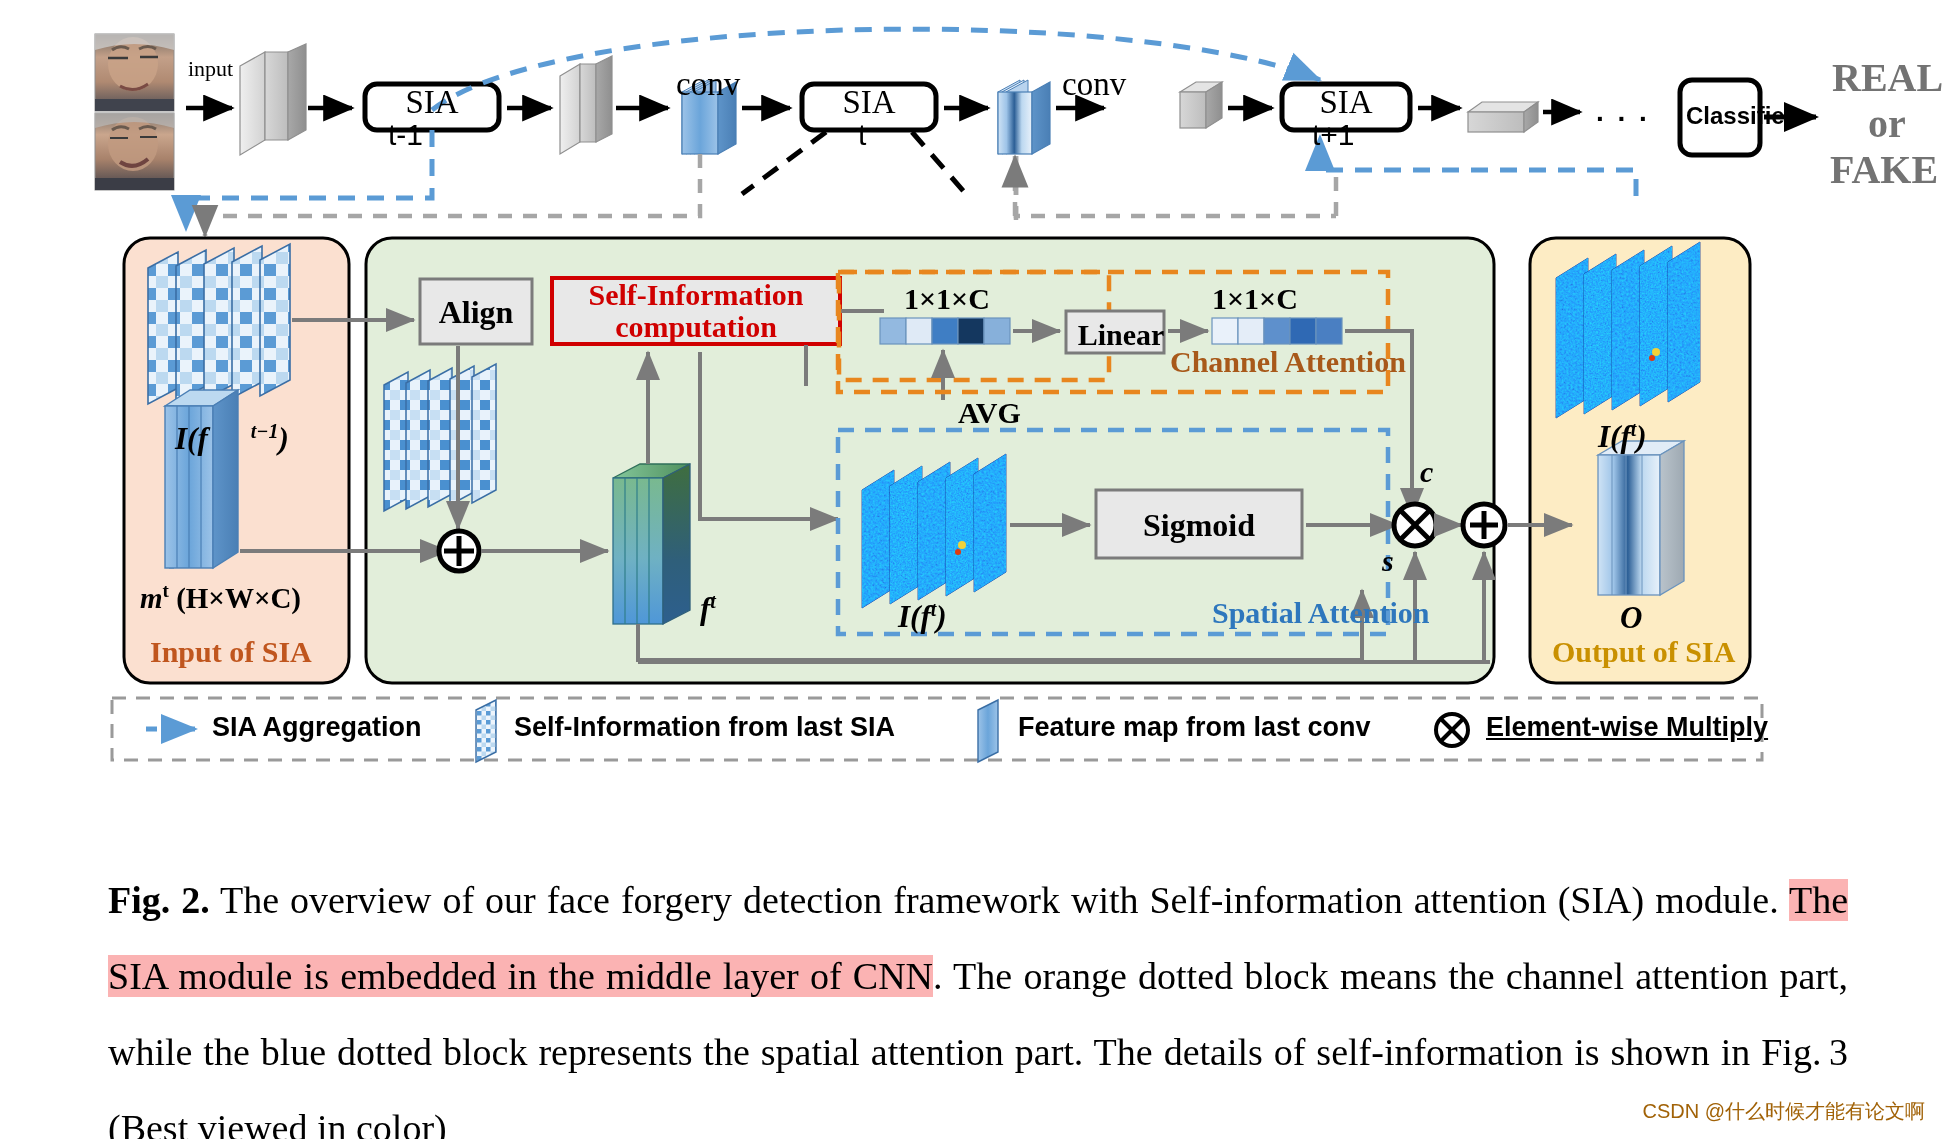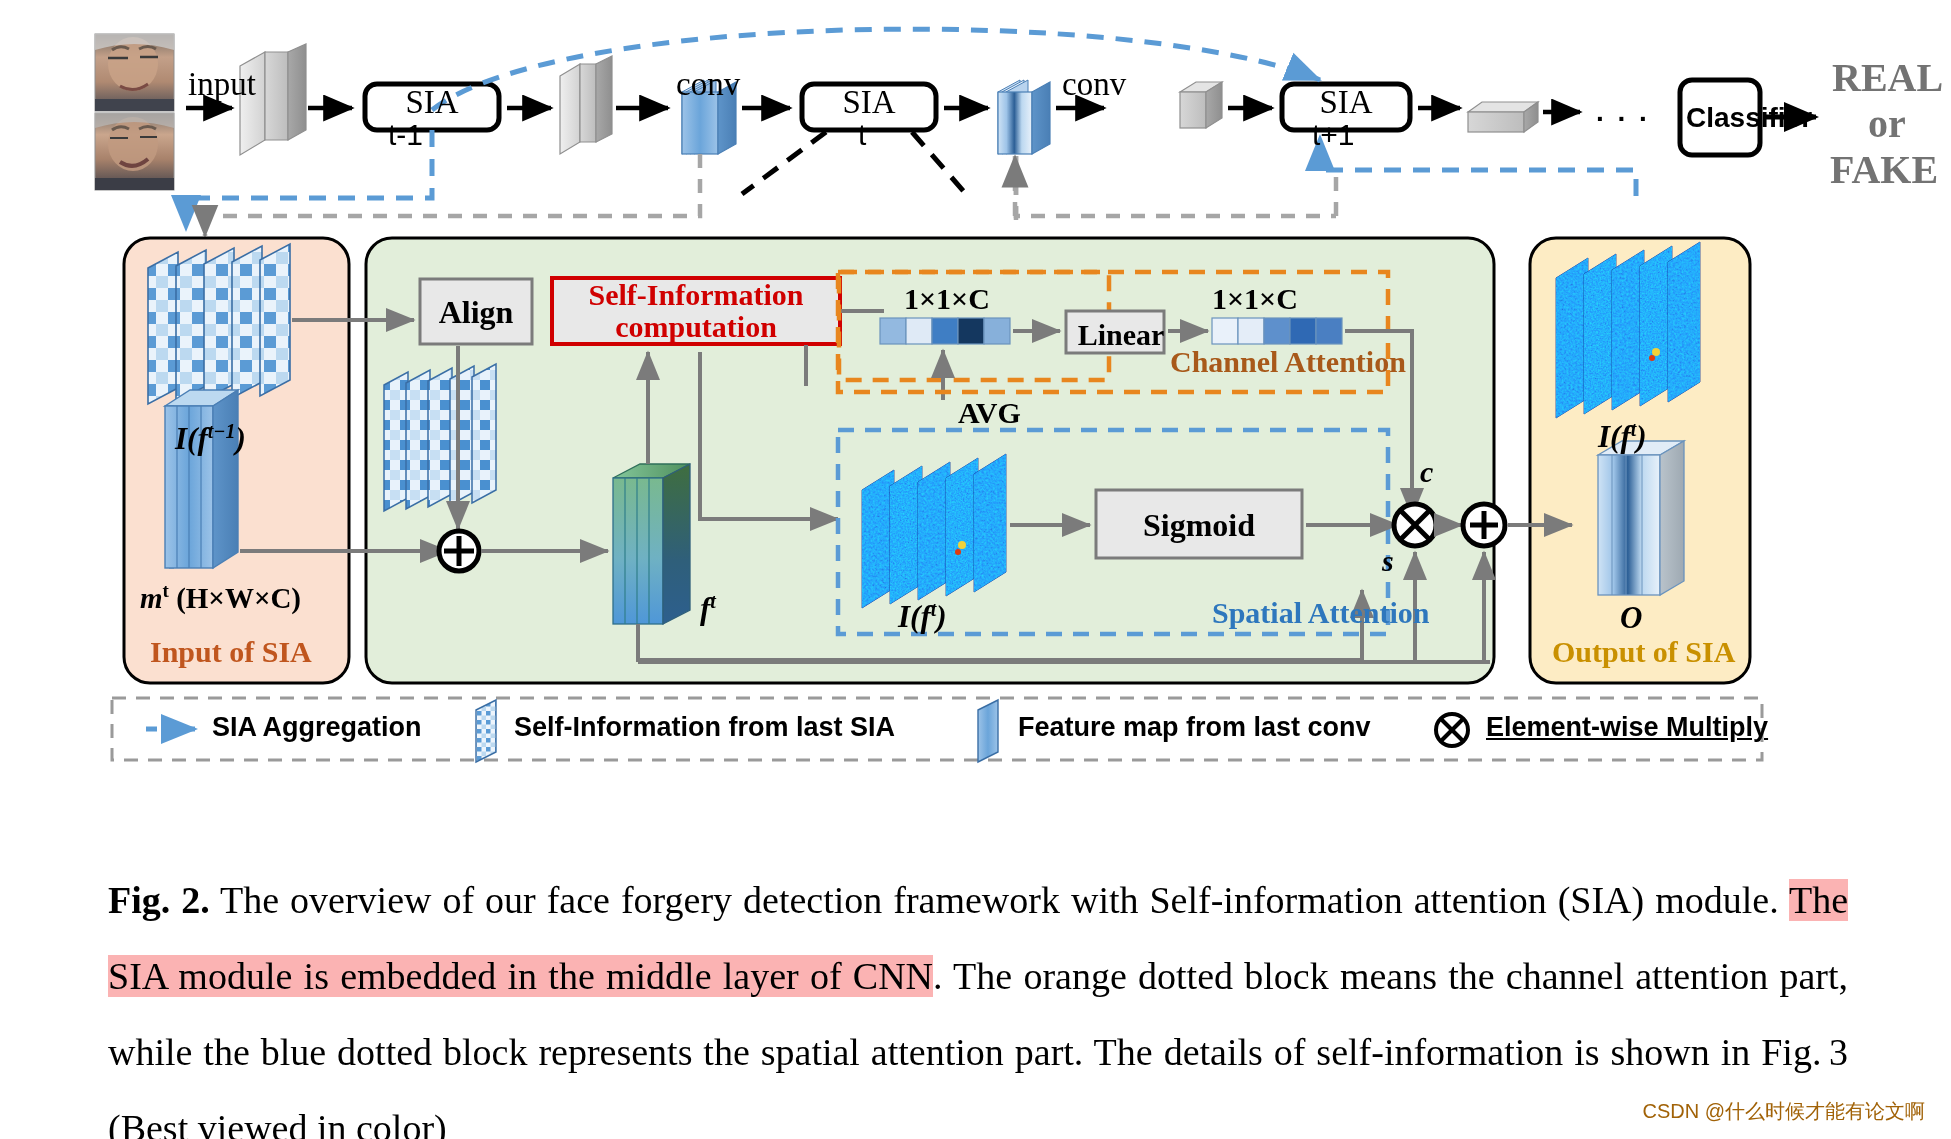--- a/index.html
+++ b/index.html
@@ -513,7 +513,7 @@
     </g>
   </svg>
 
-  <div class="txt serif" style="left:188px;top:66px;font-size:33px;text-align:right;">input</div>
+  <div class="txt serif" style="left:188px;top:56px;font-size:22px;text-align:right;">input</div>
   <div class="txt serif" style="left:379px;top:84px;font-size:33px;width:106px;text-align:center;">SIA</div>
   <div class="txt sans" style="left:388px;top:118px;font-size:30px;">t-1</div>
 

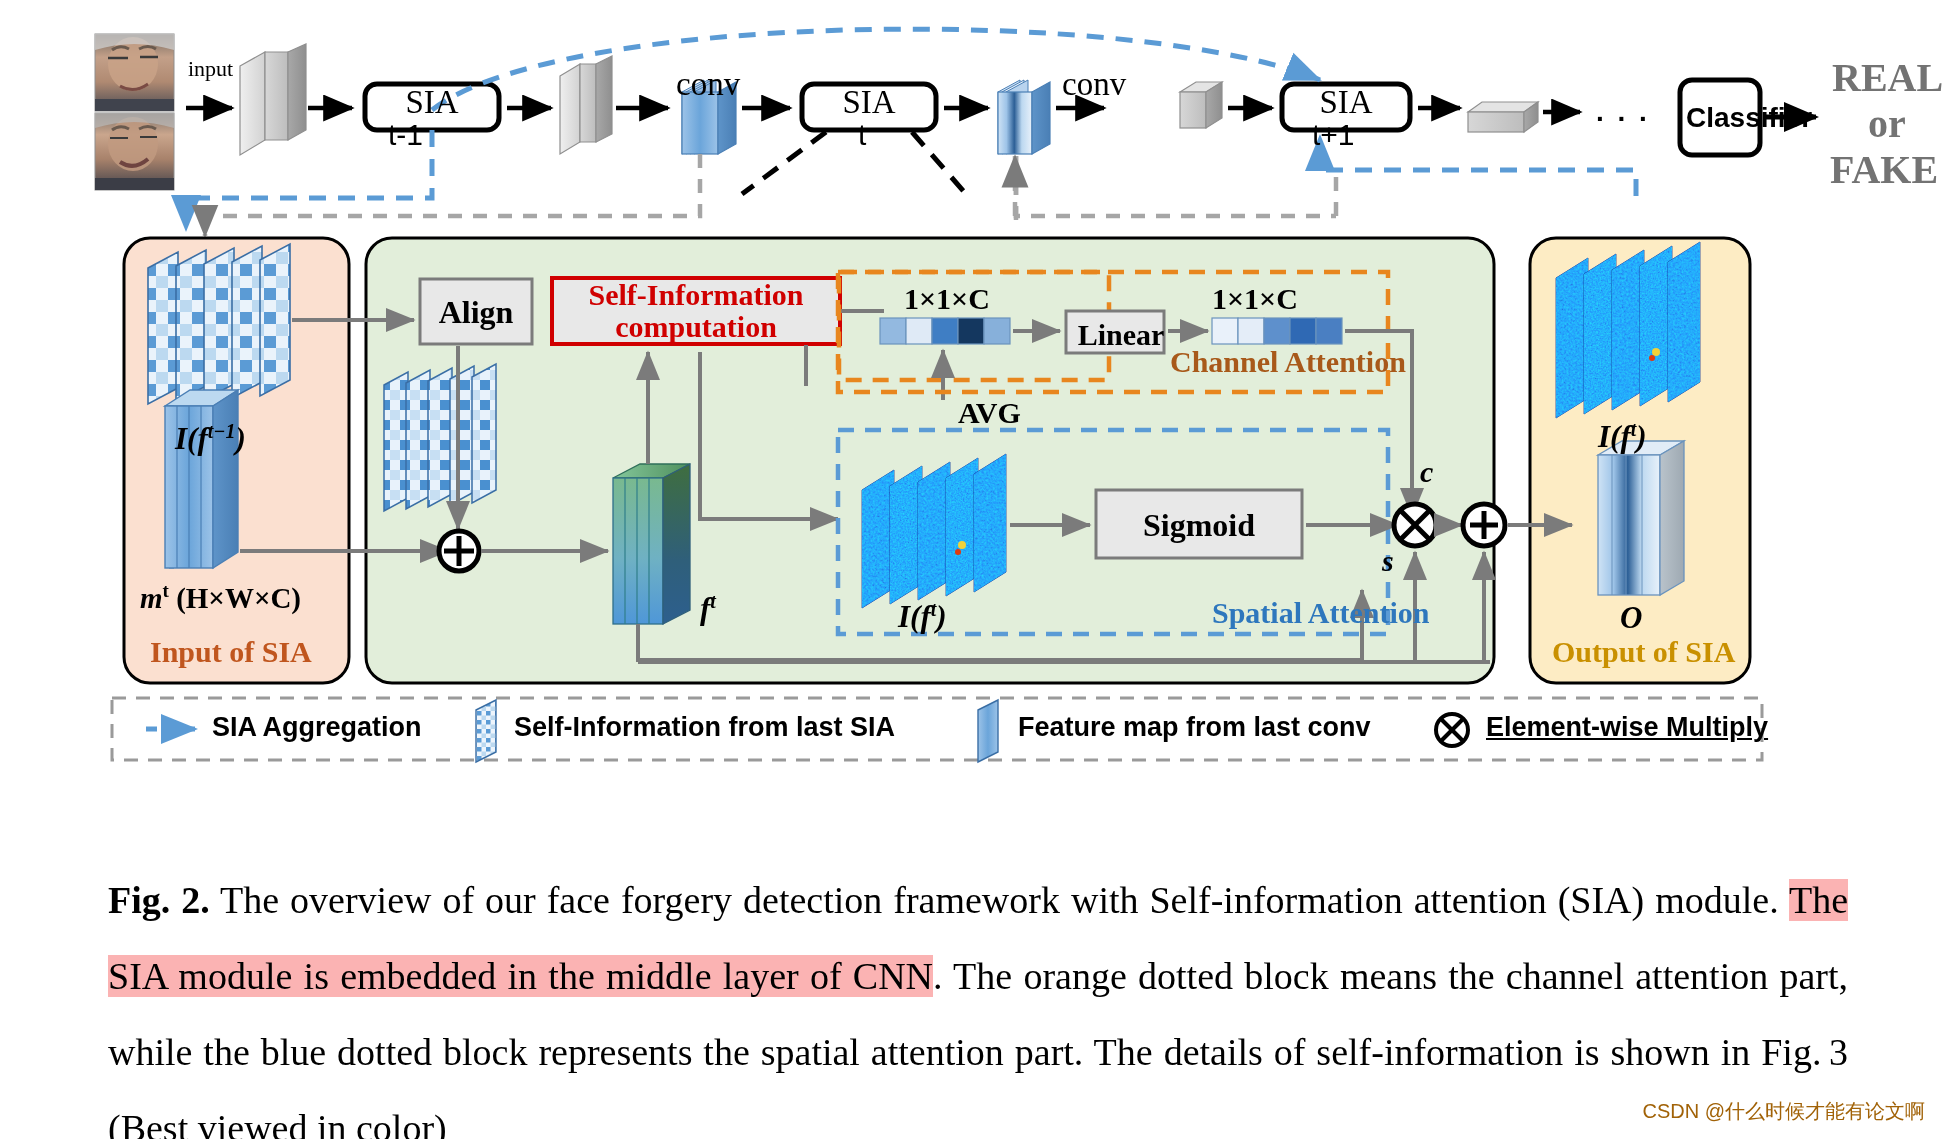--- a/index.html
+++ b/index.html
@@ -529,7 +529,7 @@
 
   <div class="txt sans b" style="left:1596px;top:96px;font-size:28px;letter-spacing:3px;color:#000;">. . .</div>
 
-  <div class="txt sans b" style="left:1686px;top:102px;font-size:28px;width:68px;text-align:center;">Classifier</div>
+  <div class="txt sans b" style="left:1686px;top:102px;font-size:24px;width:68px;text-align:center;">Classifier</div>
 
   <div class="txt serif b lbl-red" style="left:1832px;top:54px;font-size:40px;">REAL</div>
   <div class="txt serif b lbl-red" style="left:1868px;top:100px;font-size:40px;">or</div>

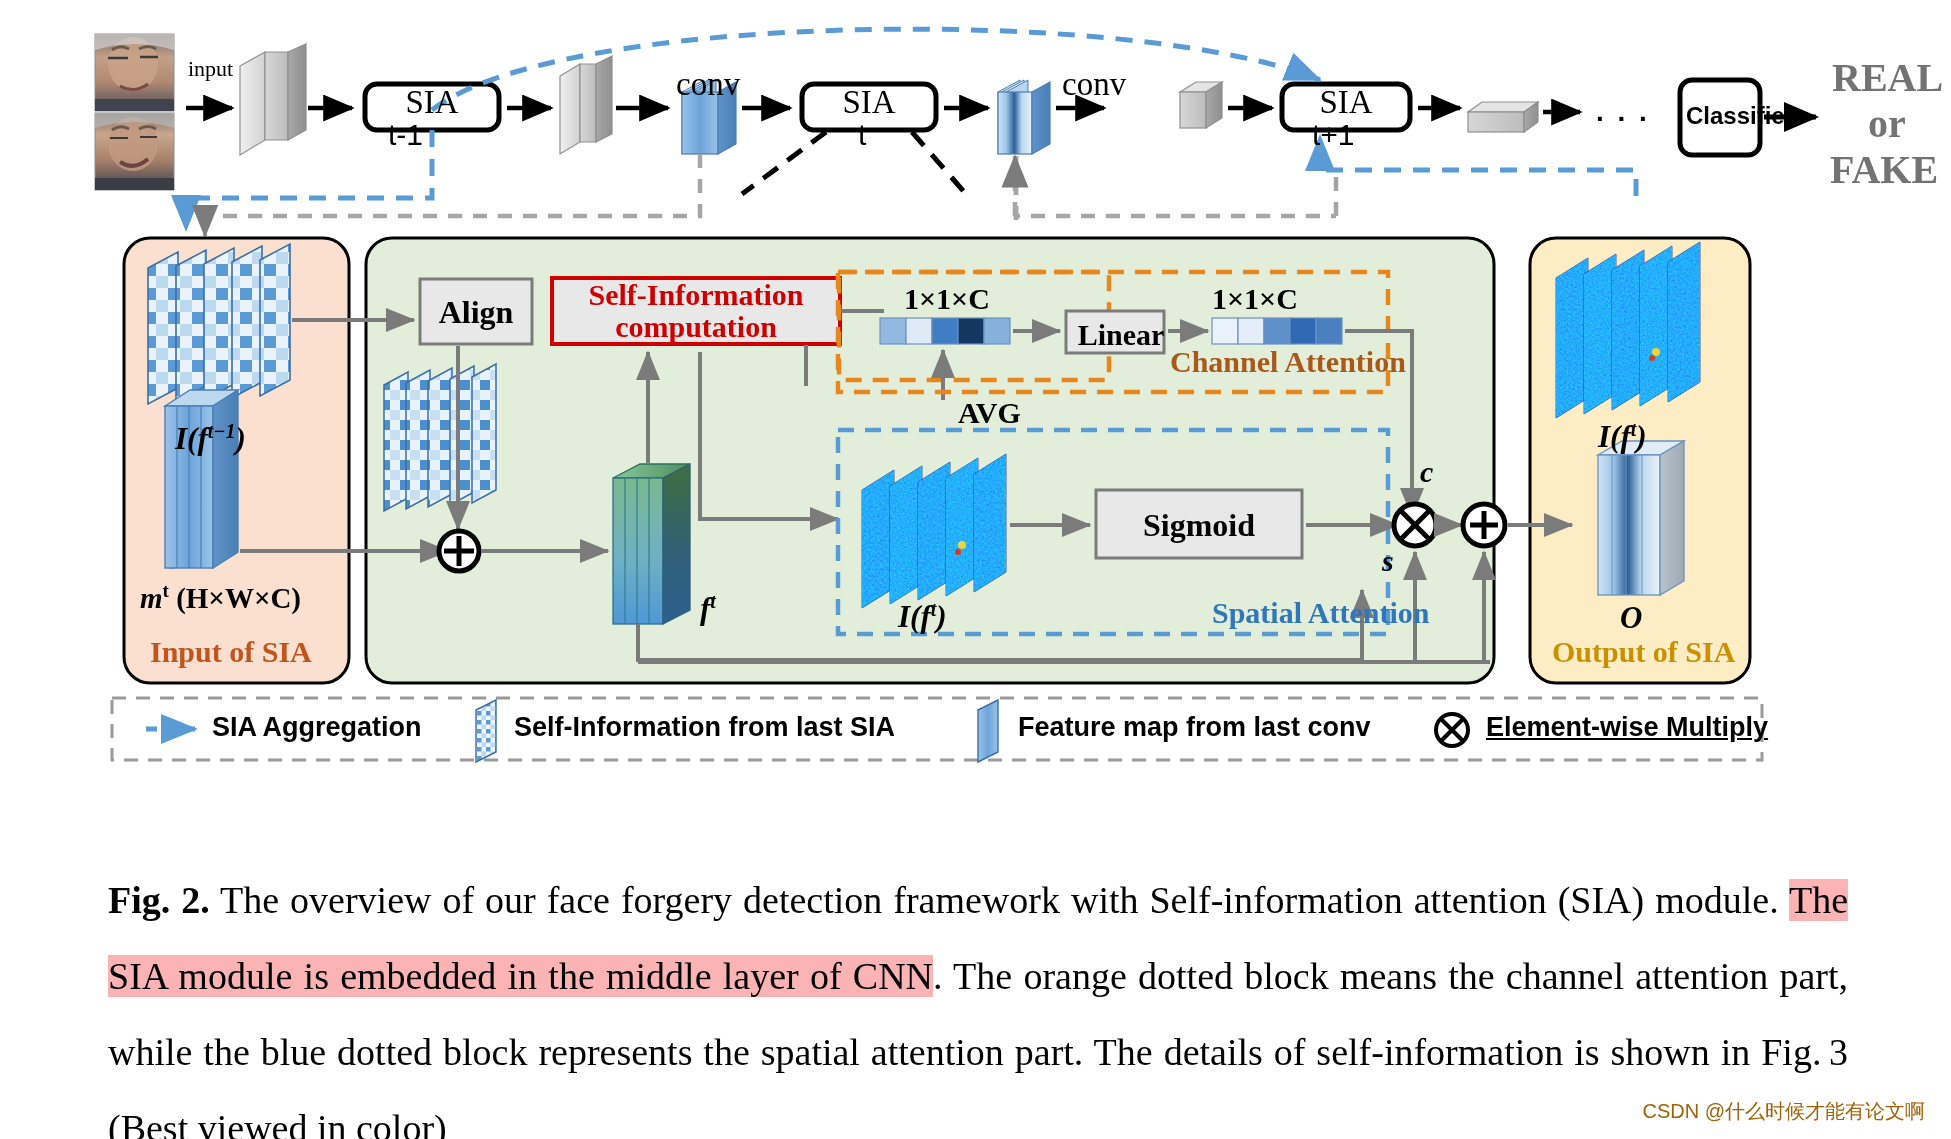--- a/index.html
+++ b/index.html
@@ -536,7 +536,7 @@
   <div class="txt serif b lbl-red" style="left:1830px;top:146px;font-size:40px;">FAKE</div>
 
   <div class="txt serif b i" style="left:175px;top:420px;font-size:31px;">
-    <span>I(<i>f</i><sup style="font-size:20px;">t−1</sup>)</span>
+    <span>I(<i>f</i><sup style="font-size:20px;margin-left:43px;">t−1</sup>)</span>
   </div>
   <div class="txt serif b" style="left:140px;top:580px;font-size:29px;">
     <i>m</i><sup style="font-size:19px;">t</sup> (H×W×C)

